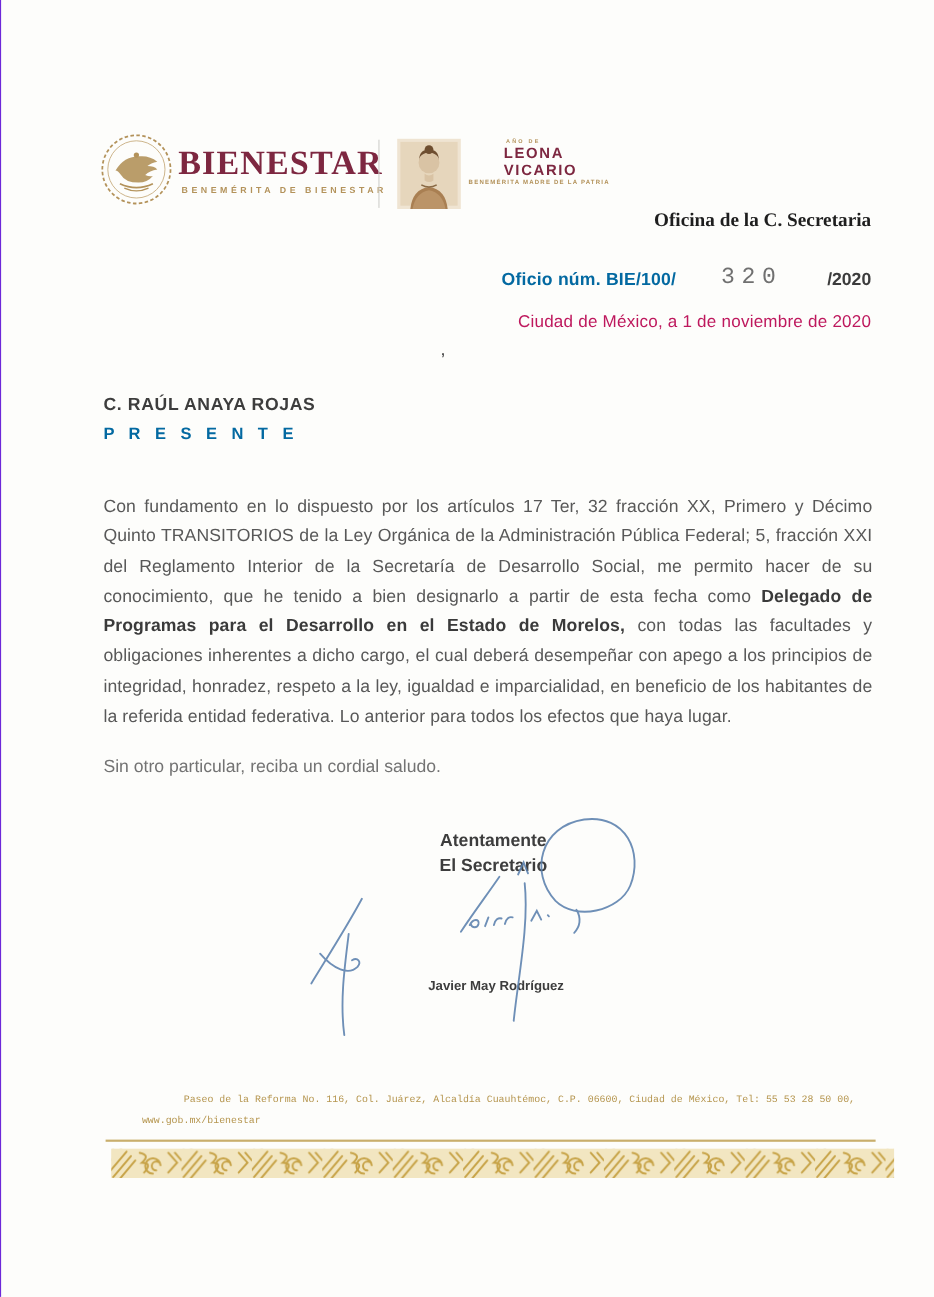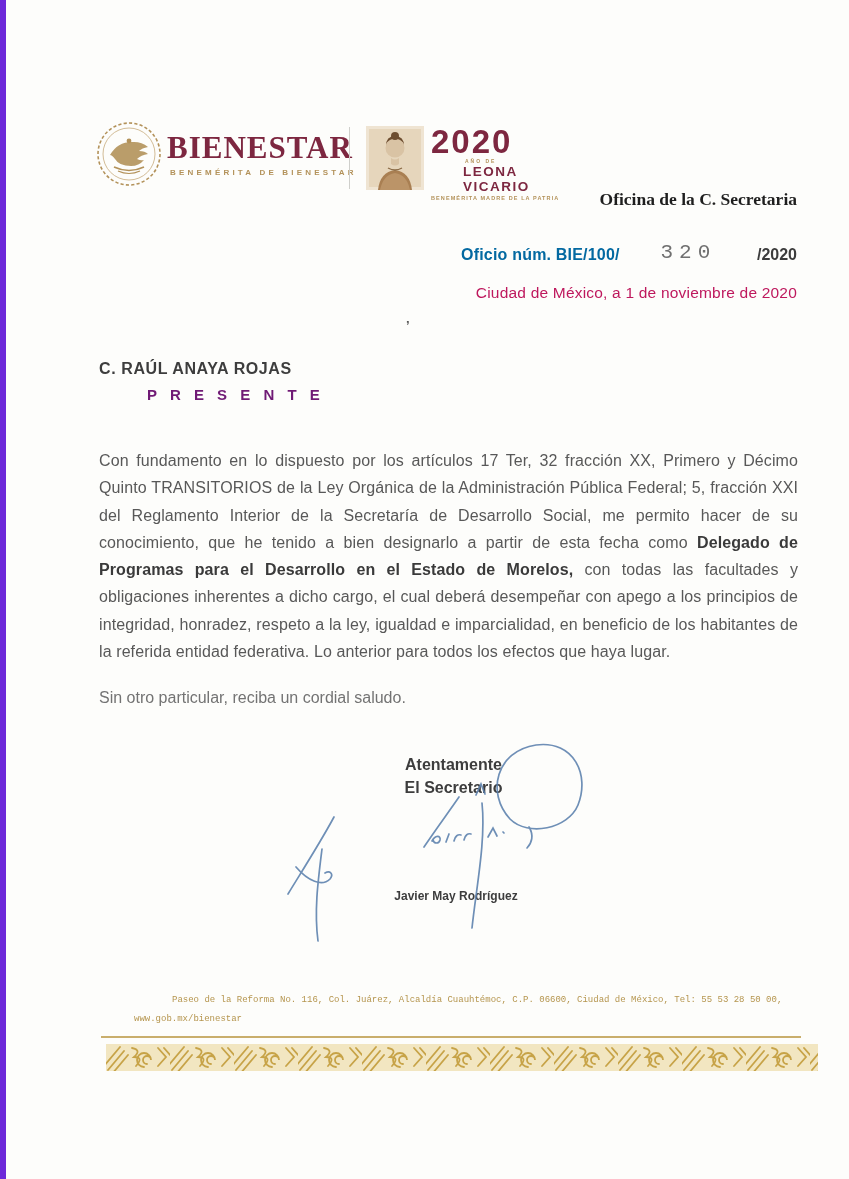--- a/index.html
+++ b/index.html
@@ -11,7 +11,7 @@
     background: #fdfdfb;
     overflow: hidden;
     font-family: "Liberation Sans", sans-serif;
-    border-left: 6px solid #6d28d9;
+    border-left: 1px solid #6d28d9;
   }
   
   .seal { position: absolute; left: 88px; top: 119px; }

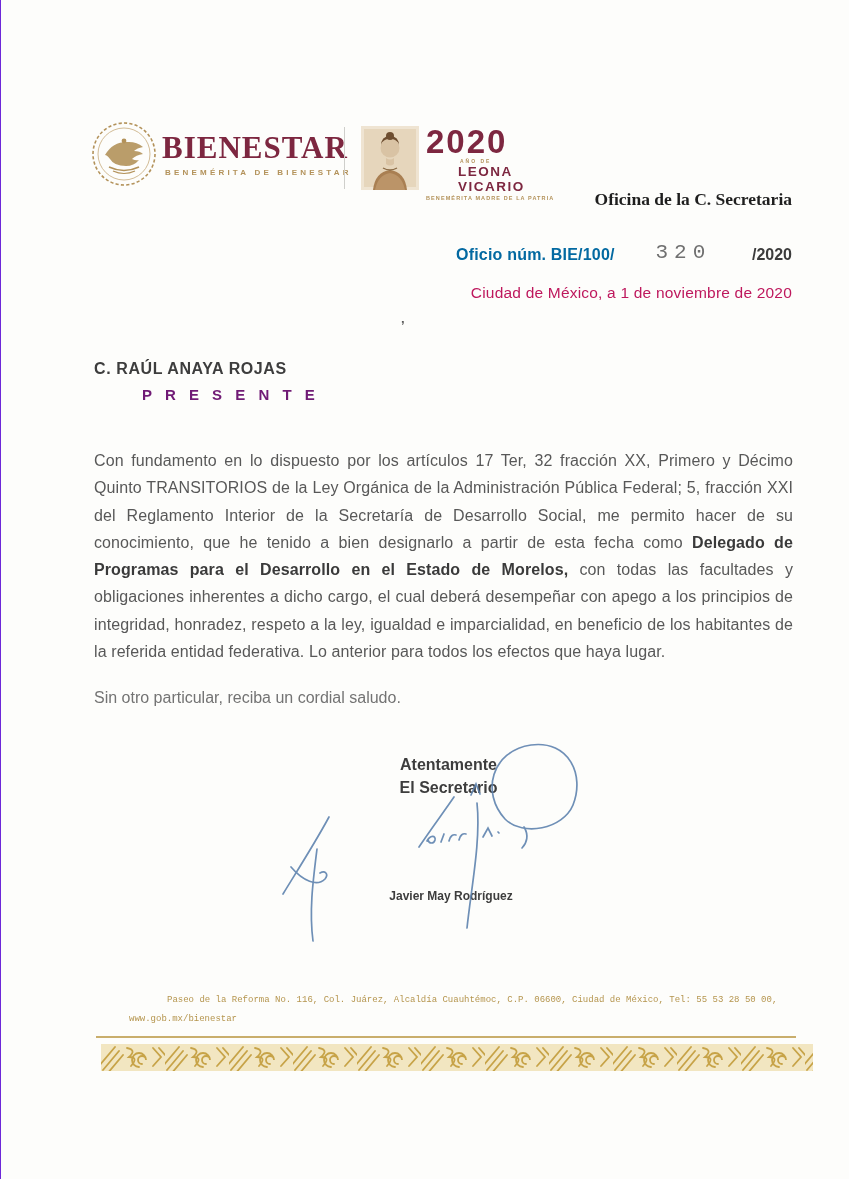--- a/index.html
+++ b/index.html
@@ -161,7 +161,6 @@
   </div>
 
   <div class="year-block">
-    <div class="year-number">2020</div>
     <div class="year-pre">AÑO DE</div>
     <div class="year-name">LEONA VICARIO</div>
     <div class="year-sub">BENEMÉRITA MADRE DE LA PATRIA</div>

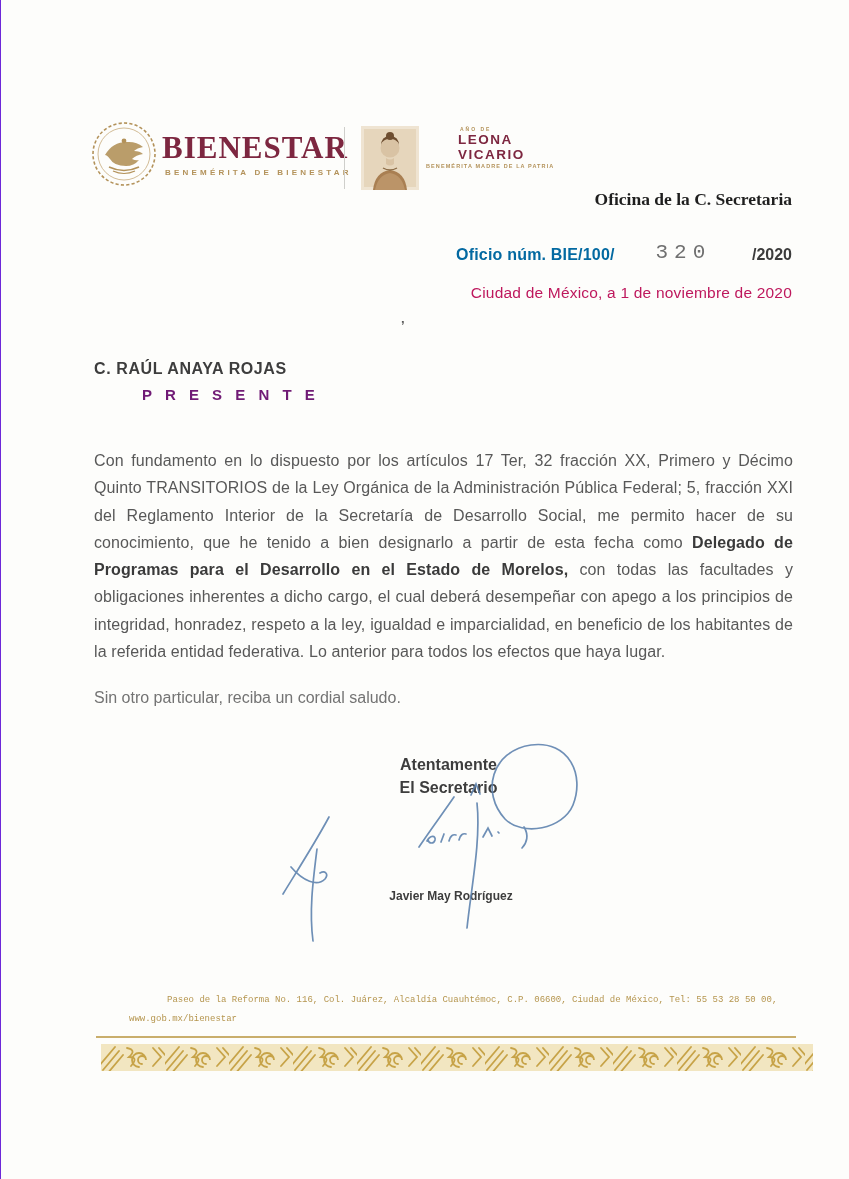--- a/index.html
+++ b/index.html
@@ -81,9 +81,8 @@
     line-height: 26px;
   }
   .recipient-salutation {
-    font-weight: bold; font-size: 15px; color: #701a75; letter-spacing: 4.5px;
+    font-weight: bold; font-size: 15px; color: #0369a1; letter-spacing: 4.5px;
     line-height: 26px;
-    margin-left: 48px;
   }
   
   .body-paragraph {

